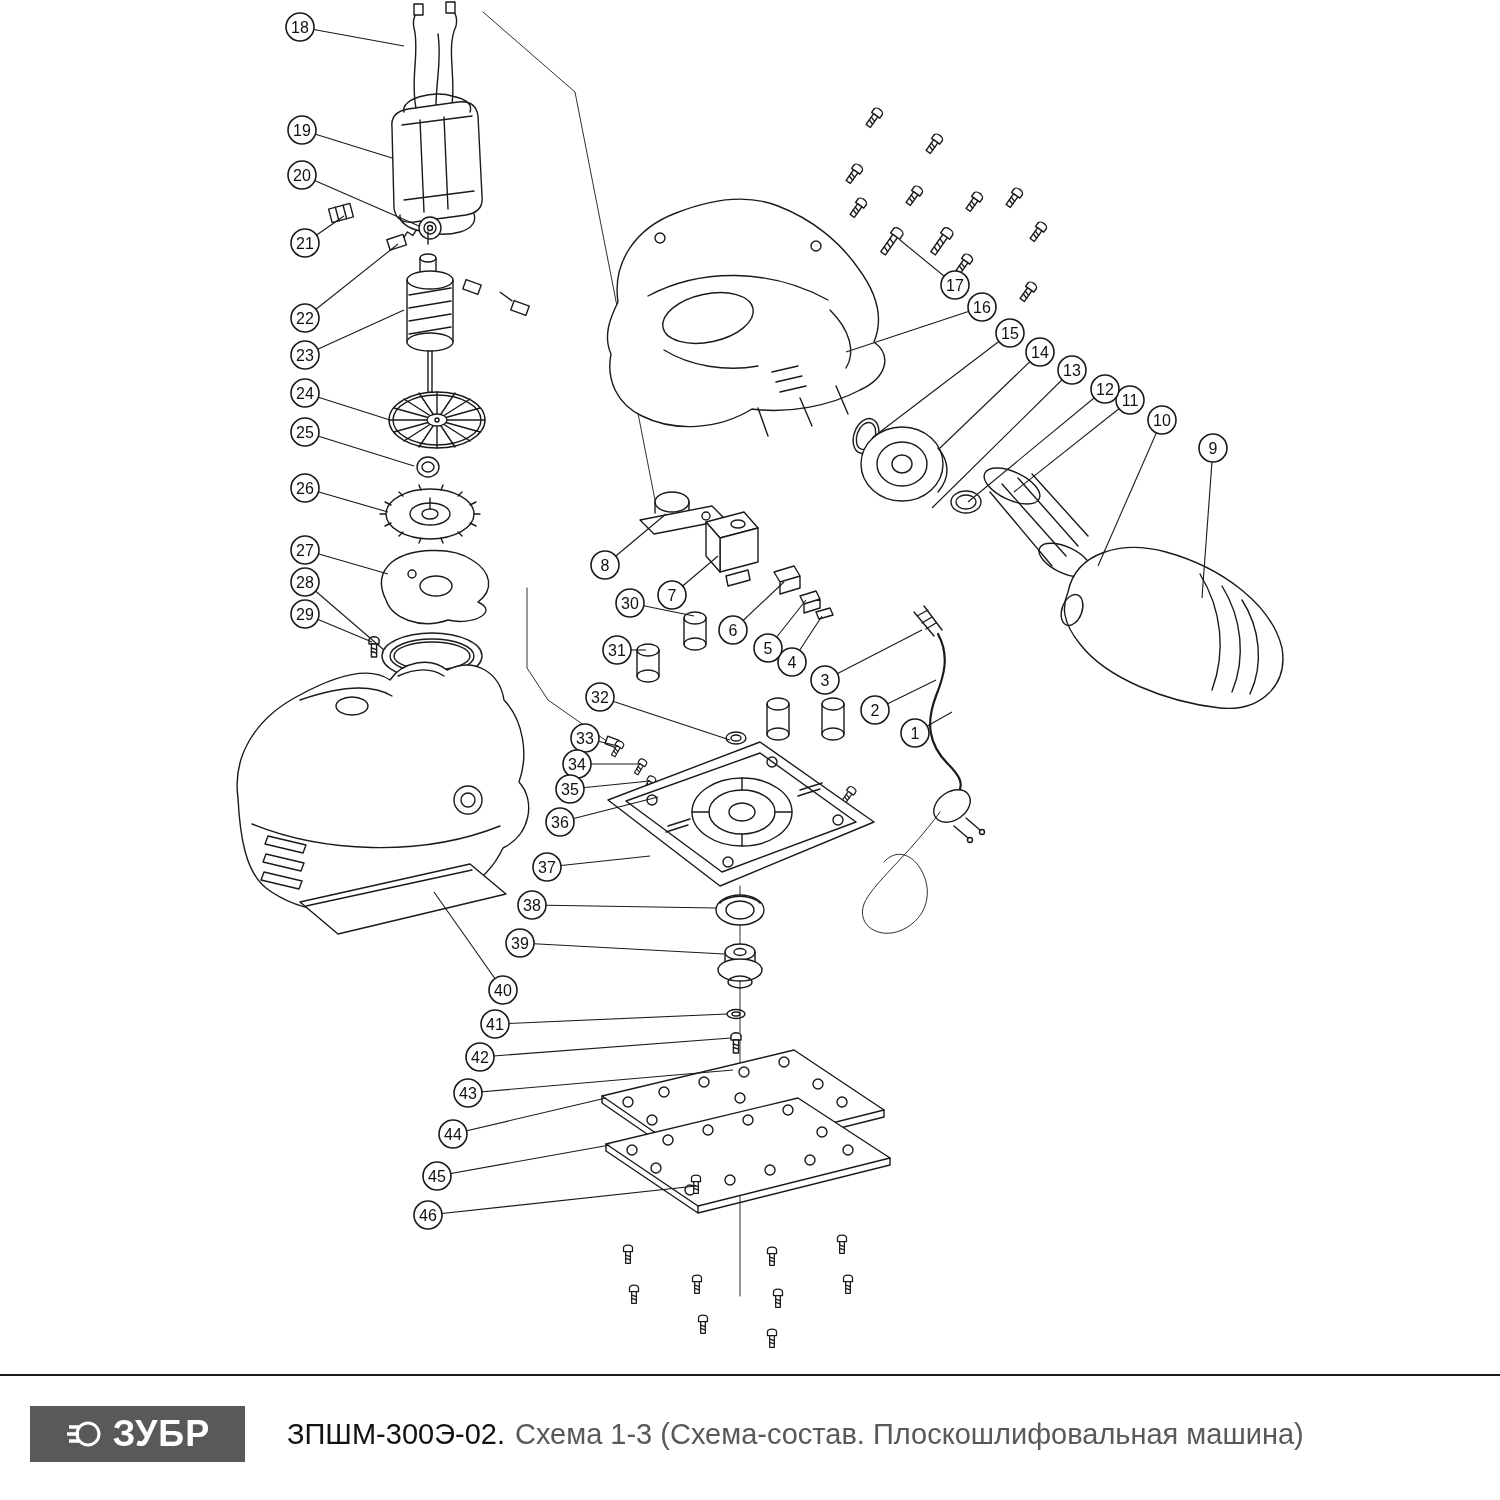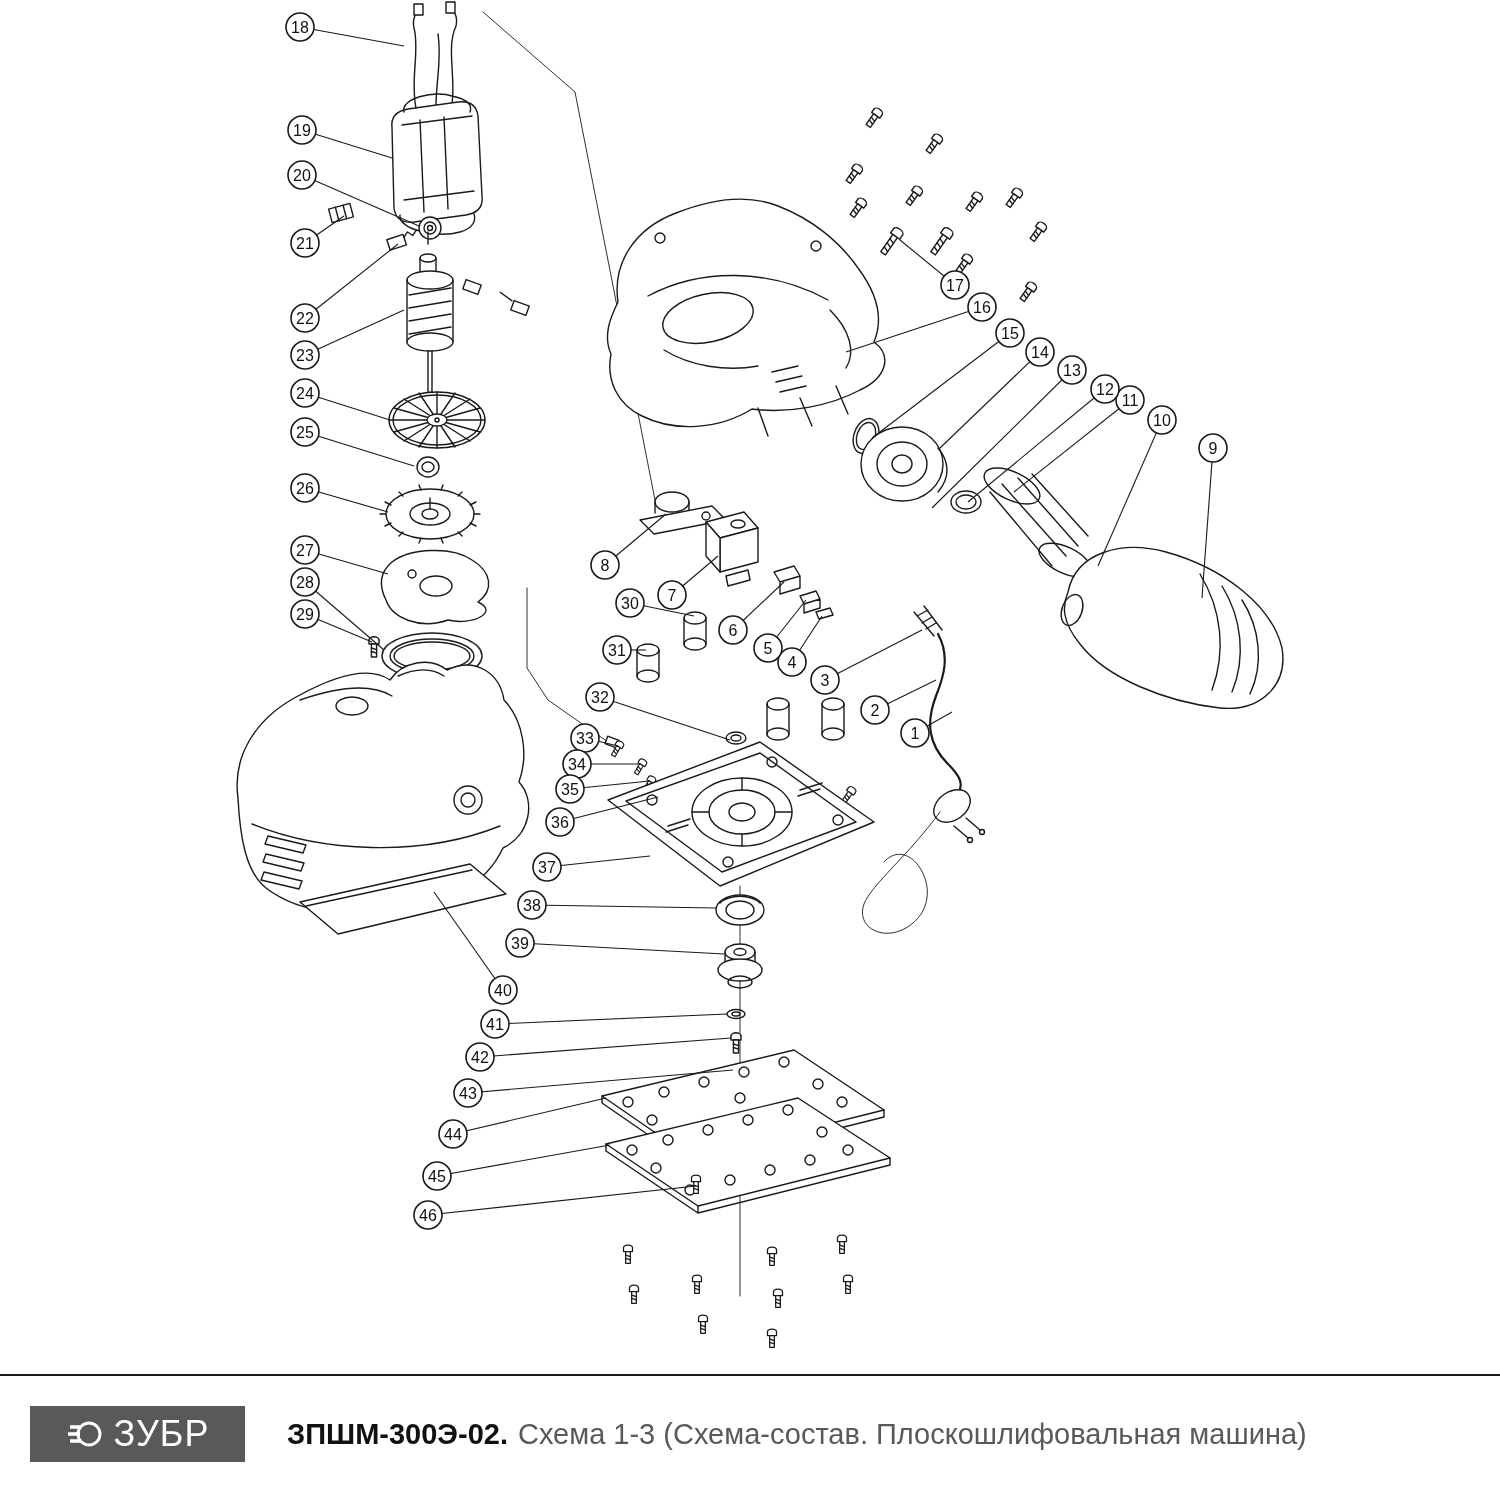--- a/index.html
+++ b/index.html
@@ -16,7 +16,7 @@
   .footer-rule{position:absolute;left:0;top:1374px;width:1500px;height:2px;background:#1a1a1a;}
   .footer-row{position:absolute;left:30px;top:1406px;display:flex;align-items:center;gap:42px;}
   .brand-box{width:215px;height:56px;background:#58595b;display:flex;align-items:center;justify-content:center;gap:8px;}
-  .brand-text{color:#fff;font-weight:normal;font-size:36px;letter-spacing:1px;}
+  .brand-text{color:#fff;font-weight:bold;font-size:36px;letter-spacing:1px;}
   .footer-caption{font-size:29px;white-space:nowrap;}
   .model{font-weight:bold;color:#111;}
   .caption{color:#58595b;margin-left:10px;}

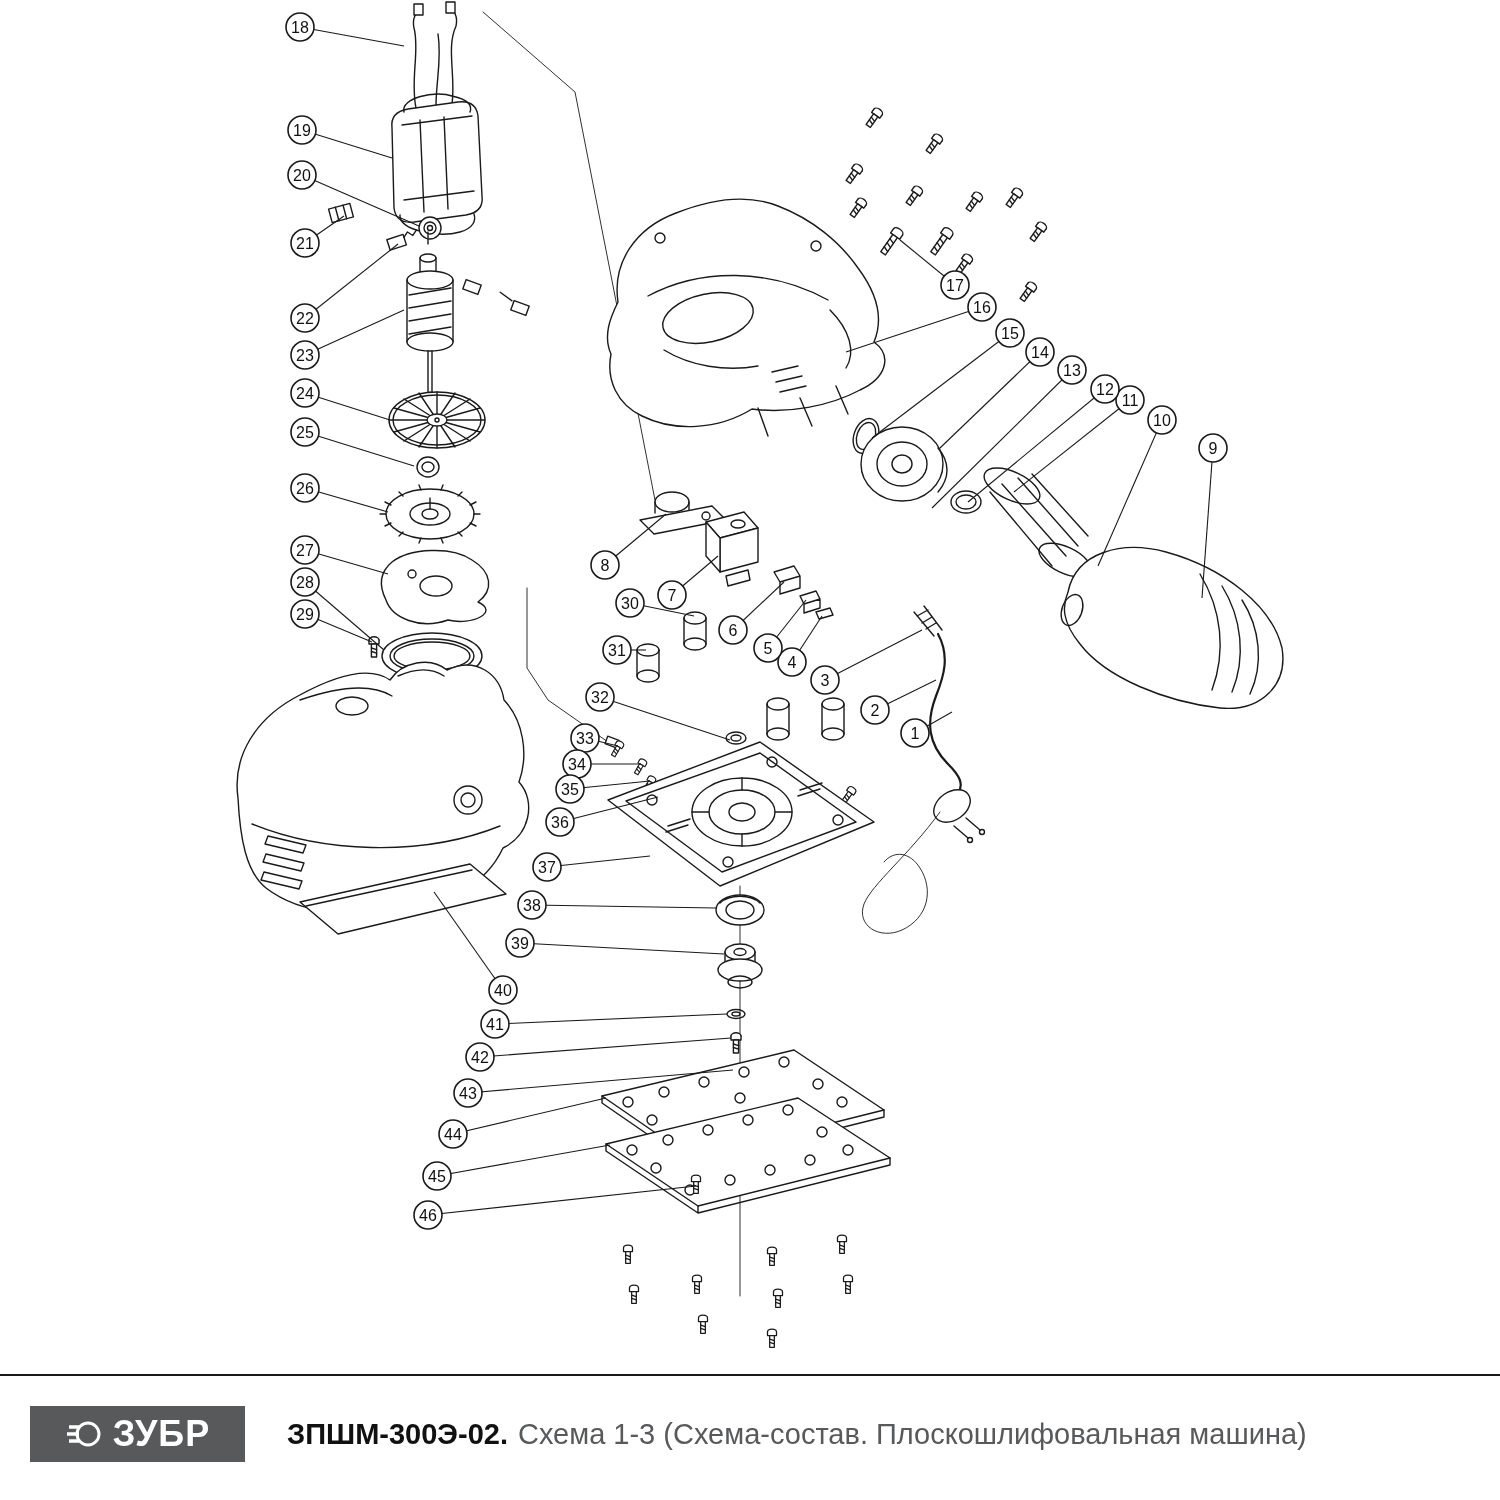--- a/index.html
+++ b/index.html
@@ -18,7 +18,7 @@
   .brand-box{width:215px;height:56px;background:#58595b;display:flex;align-items:center;justify-content:center;gap:8px;}
   .brand-text{color:#fff;font-weight:bold;font-size:36px;letter-spacing:1px;}
   .footer-caption{font-size:29px;white-space:nowrap;}
-  .model{font-weight:bold;color:#111;}
+  .model{font-weight:normal;color:#111;}
   .caption{color:#58595b;margin-left:10px;}
 </style>
 </head>

